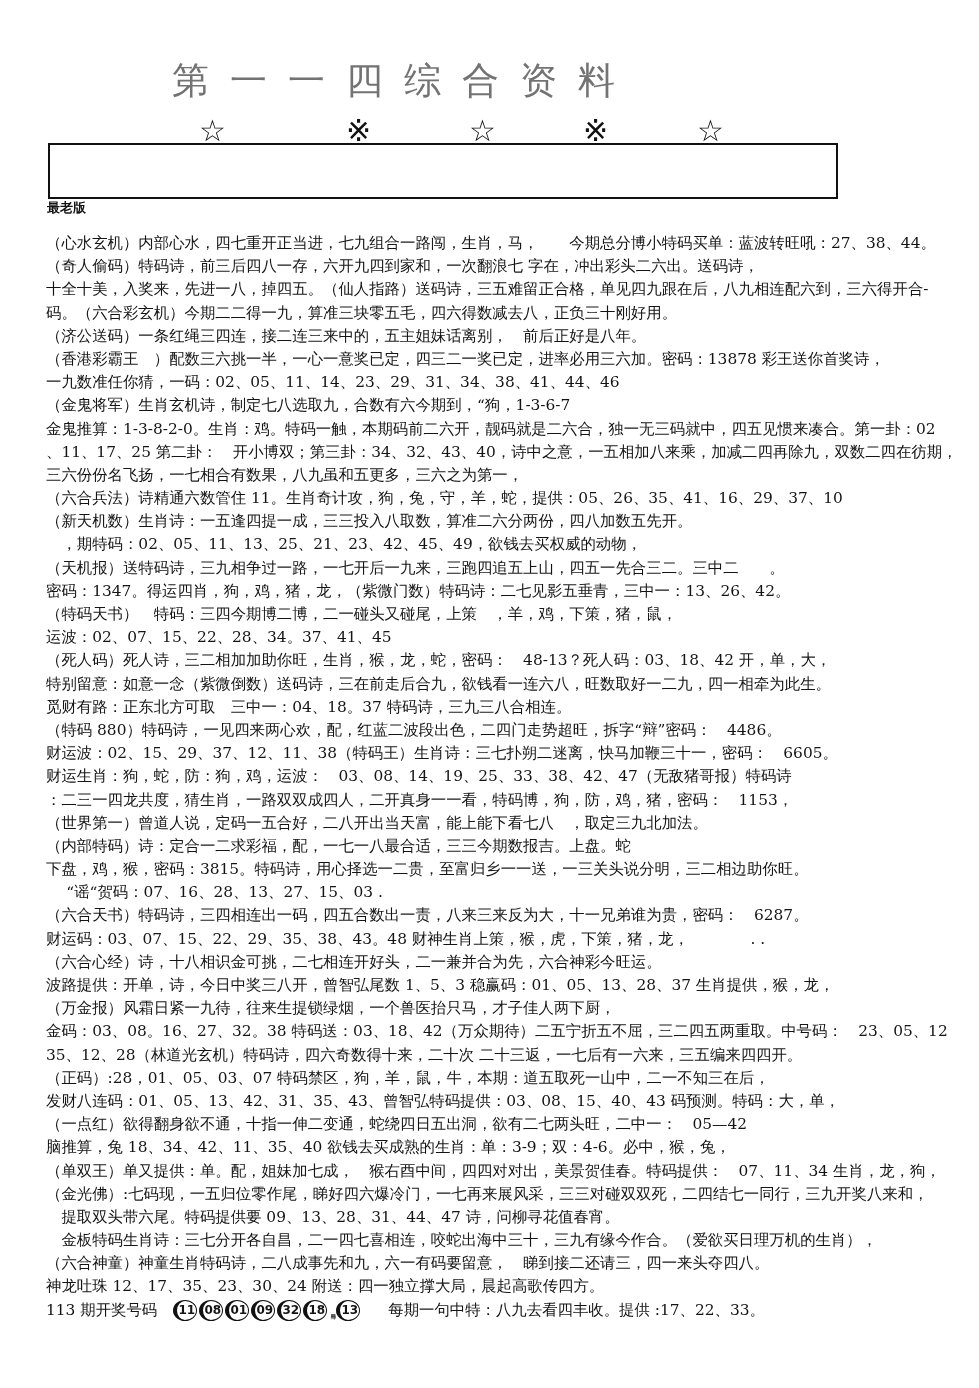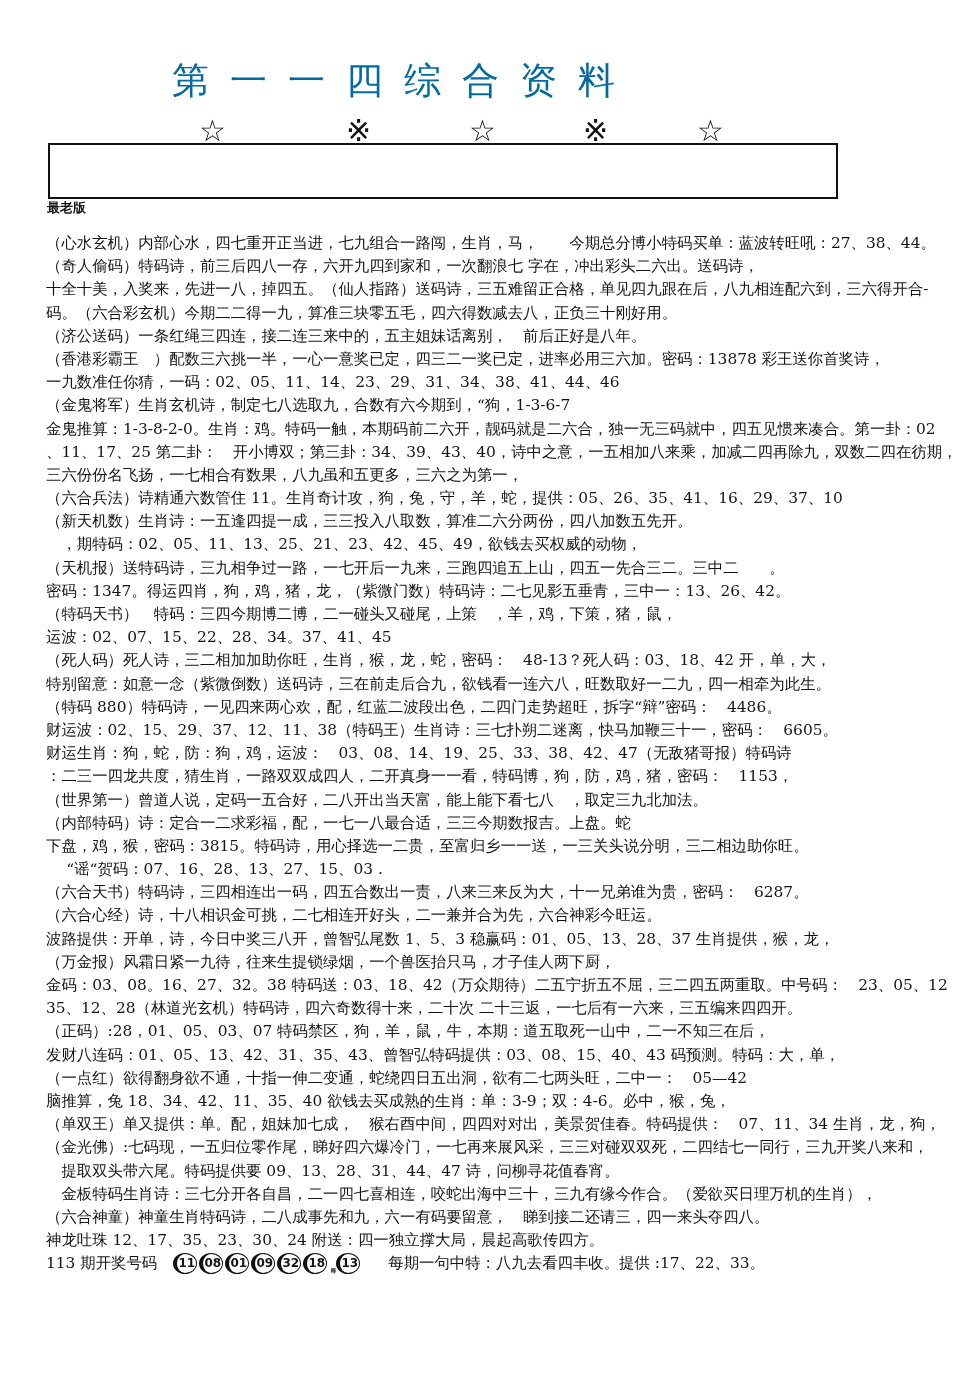--- a/index.html
+++ b/index.html
@@ -9,7 +9,7 @@
     }
     .title {
       position:absolute; left:172px; top:56px; font-size:37px; letter-spacing:21px;
-      white-space:nowrap; font-weight:normal; color:#0369a1;
+      white-space:nowrap; font-weight:normal; color:#737373;
     }
     .deco {
       position:absolute; top:116px; font-family:"DejaVu Sans", sans-serif;

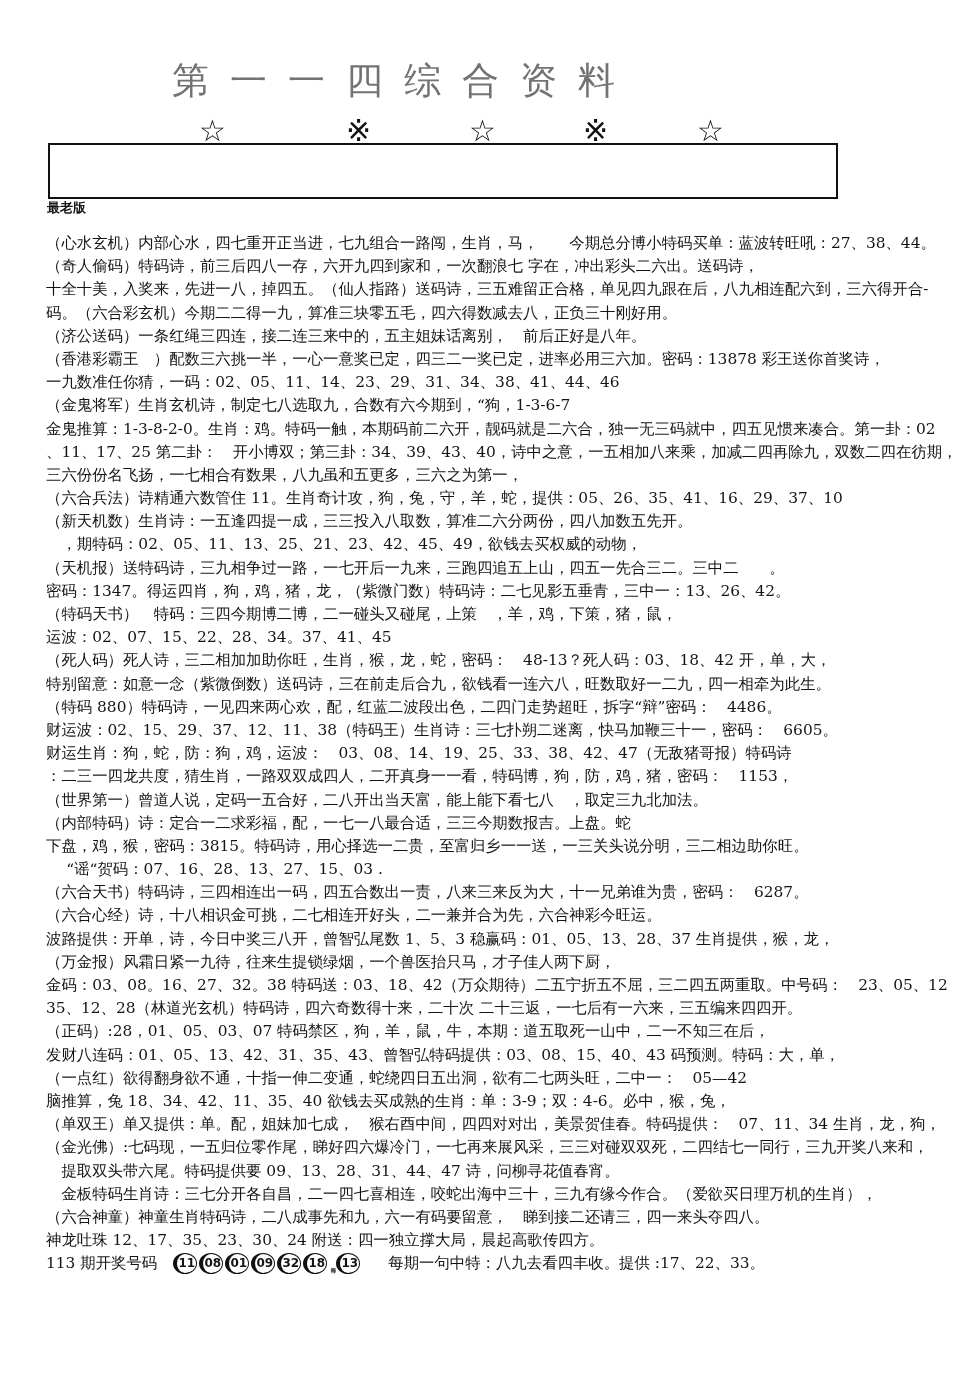--- a/index.html
+++ b/index.html
@@ -65,7 +65,7 @@
   <div class="line">一九数准任你猜，一码：02、05、11、14、23、29、31、34、38、41、44、46</div>
   <div class="line">（金鬼将军）生肖玄机诗，制定七八选取九，合数有六今期到，“狗，1-3-6-7</div>
   <div class="line">金鬼推算：1-3-8-2-0。生肖：鸡。特码一触，本期码前二六开，靓码就是二六合，独一无三码就中，四五见惯来凑合。第一卦：02</div>
-  <div class="line">、11、17、25 第二卦：　开小博双；第三卦：34、39、43、40，诗中之意，一五相加八来乘，加减二四再除九，双数二四在彷期，</div>
+  <div class="line">、11、17、25 第二卦：　开小博双；第三卦：34、32、43、40，诗中之意，一五相加八来乘，加减二四再除九，双数二四在彷期，</div>
   <div class="line">三六份份名飞扬，一七相合有数果，八九虽和五更多，三六之为第一，</div>
   <div class="line">（六合兵法）诗精通六数管住 11。生肖奇计攻，狗，兔，守，羊，蛇，提供：05、26、35、41、16、29、37、10</div>
   <div class="line">（新天机数）生肖诗：一五逢四提一成，三三投入八取数，算准二六分两份，四八加数五先开。</div>

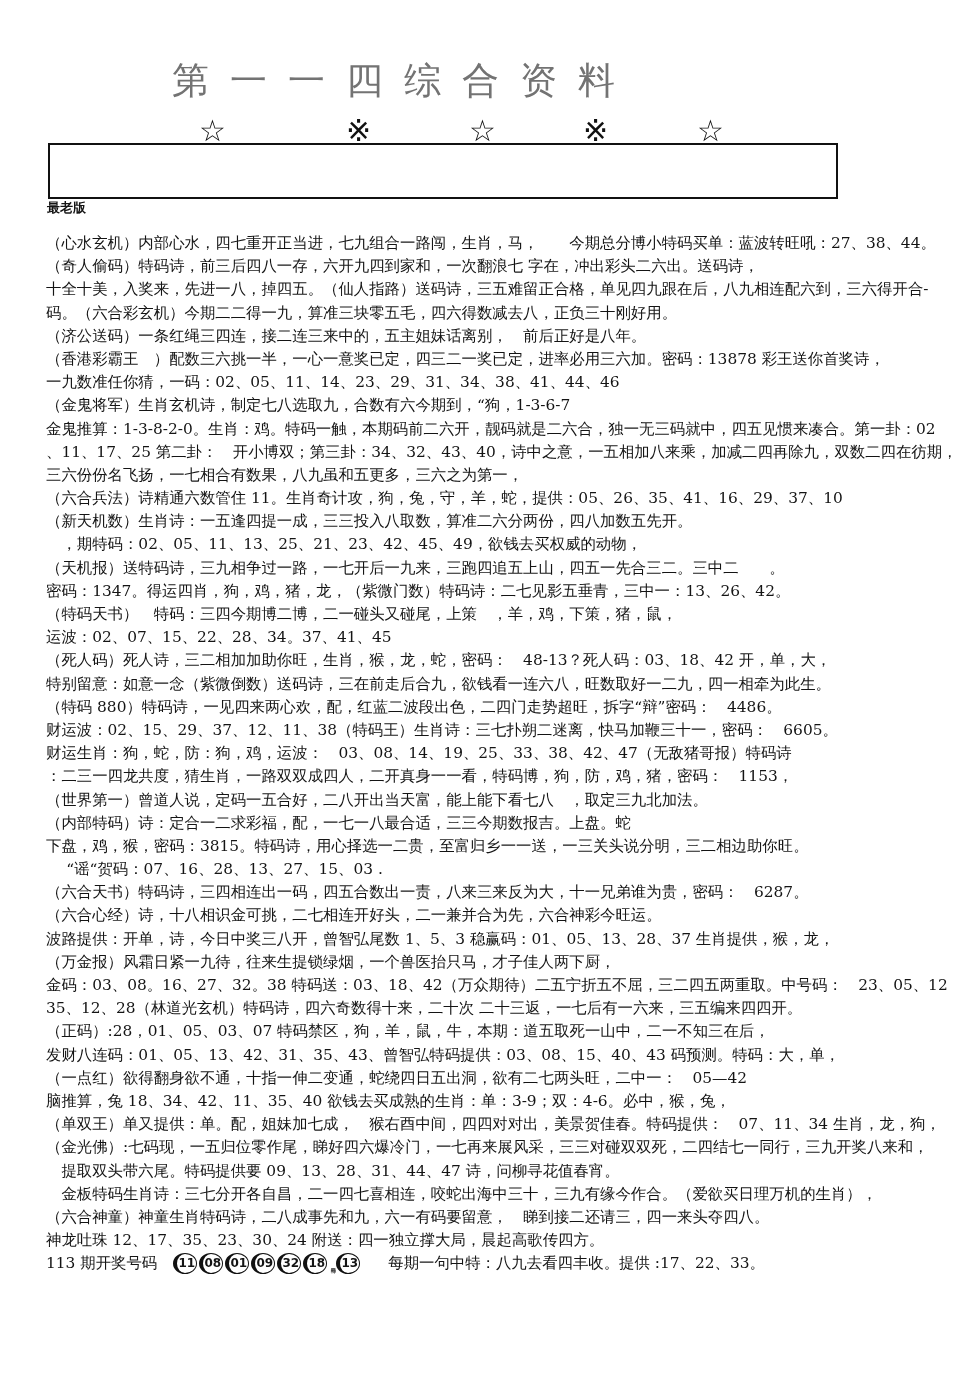--- a/index.html
+++ b/index.html
@@ -76,6 +76,7 @@
   <div class="line">运波：02、07、15、22、28、34。37、41、45</div>
   <div class="line">（死人码）死人诗，三二相加加助你旺，生肖，猴，龙，蛇，密码：　48-13？死人码：03、18、42 开，单，大，</div>
   <div class="line">特别留意：如意一念（紫微倒数）送码诗，三在前走后合九，欲钱看一连六八，旺数取好一二九，四一相牵为此生。</div>
+  <div class="line">觅财有路：正东北方可取　三中一：04、18。37 特码诗，三九三八合相连。</div>
   <div class="line">（特码 880）特码诗，一见四来两心欢，配，红蓝二波段出色，二四门走势超旺，拆字“辩”密码：　4486。</div>
   <div class="line">财运波：02、15、29、37、12、11、38（特码王）生肖诗：三七扑朔二迷离，快马加鞭三十一，密码：　6605。</div>
   <div class="line">财运生肖：狗，蛇，防：狗，鸡，运波：　03、08、14、19、25、33、38、42、47（无敌猪哥报）特码诗</div>

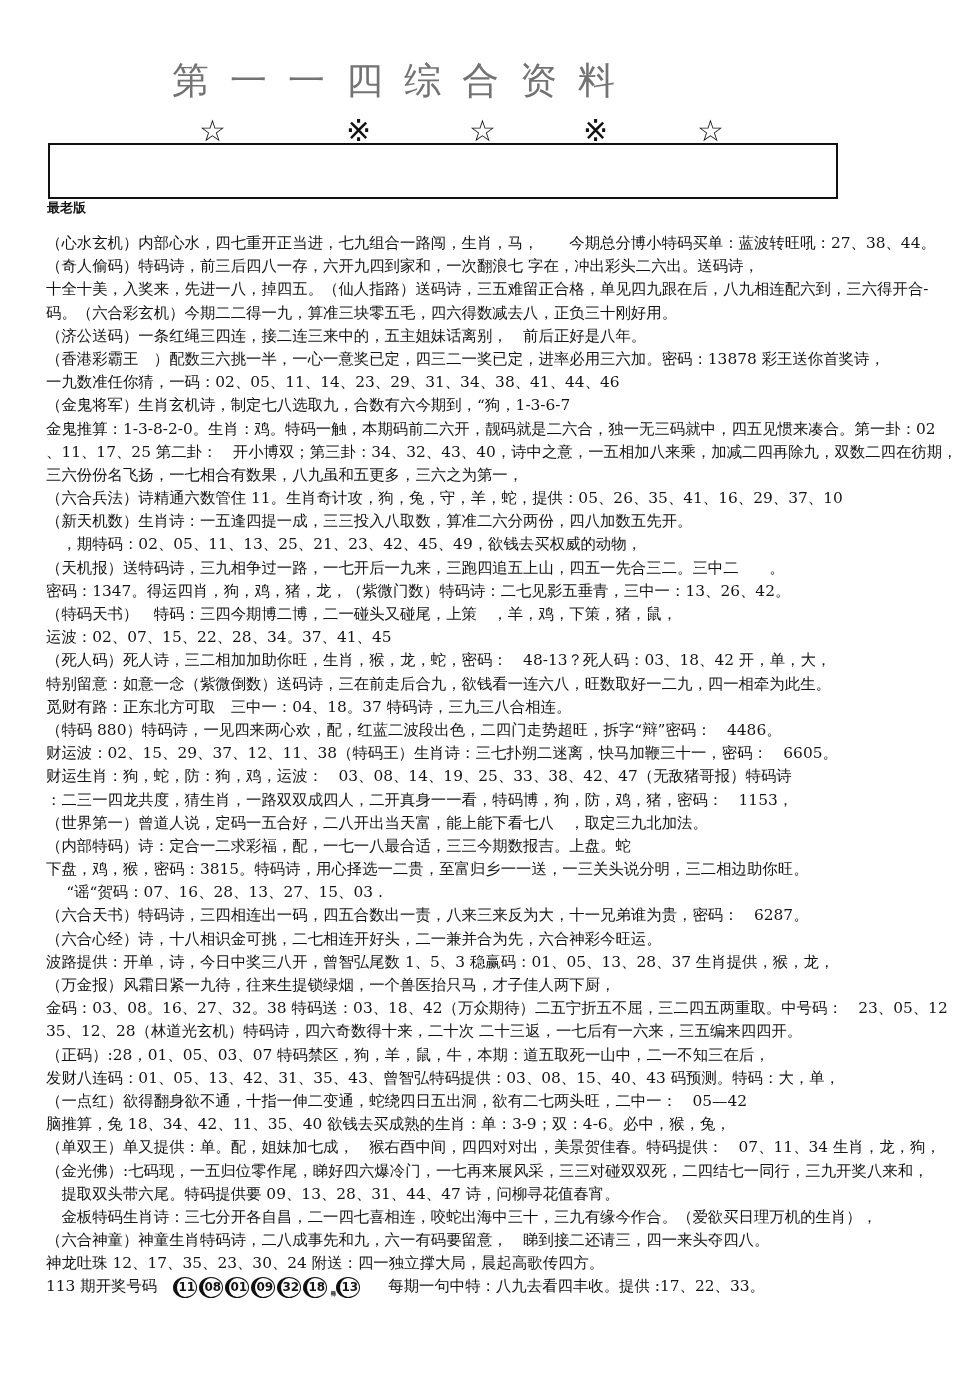--- a/index.html
+++ b/index.html
@@ -86,6 +86,7 @@
   <div class="line">下盘，鸡，猴，密码：3815。特码诗，用心择选一二贵，至富归乡一一送，一三关头说分明，三二相边助你旺。</div>
   <div class="line">　 “谣“贺码：07、16、28、13、27、15、03 .</div>
   <div class="line">（六合天书）特码诗，三四相连出一码，四五合数出一责，八来三来反为大，十一兄弟谁为贵，密码：　6287。</div>
+  <div class="line">财运码：03、07、15、22、29、35、38、43。48 财神生肖上策，猴，虎，下策，猪，龙，　　　　. .</div>
   <div class="line">（六合心经）诗，十八相识金可挑，二七相连开好头，二一兼并合为先，六合神彩今旺运。</div>
   <div class="line">波路提供：开单，诗，今日中奖三八开，曾智弘尾数 1、5、3 稳赢码：01、05、13、28、37 生肖提供，猴，龙，</div>
   <div class="line">（万金报）风霜日紧一九待，往来生提锁绿烟，一个兽医抬只马，才子佳人两下厨，</div>

